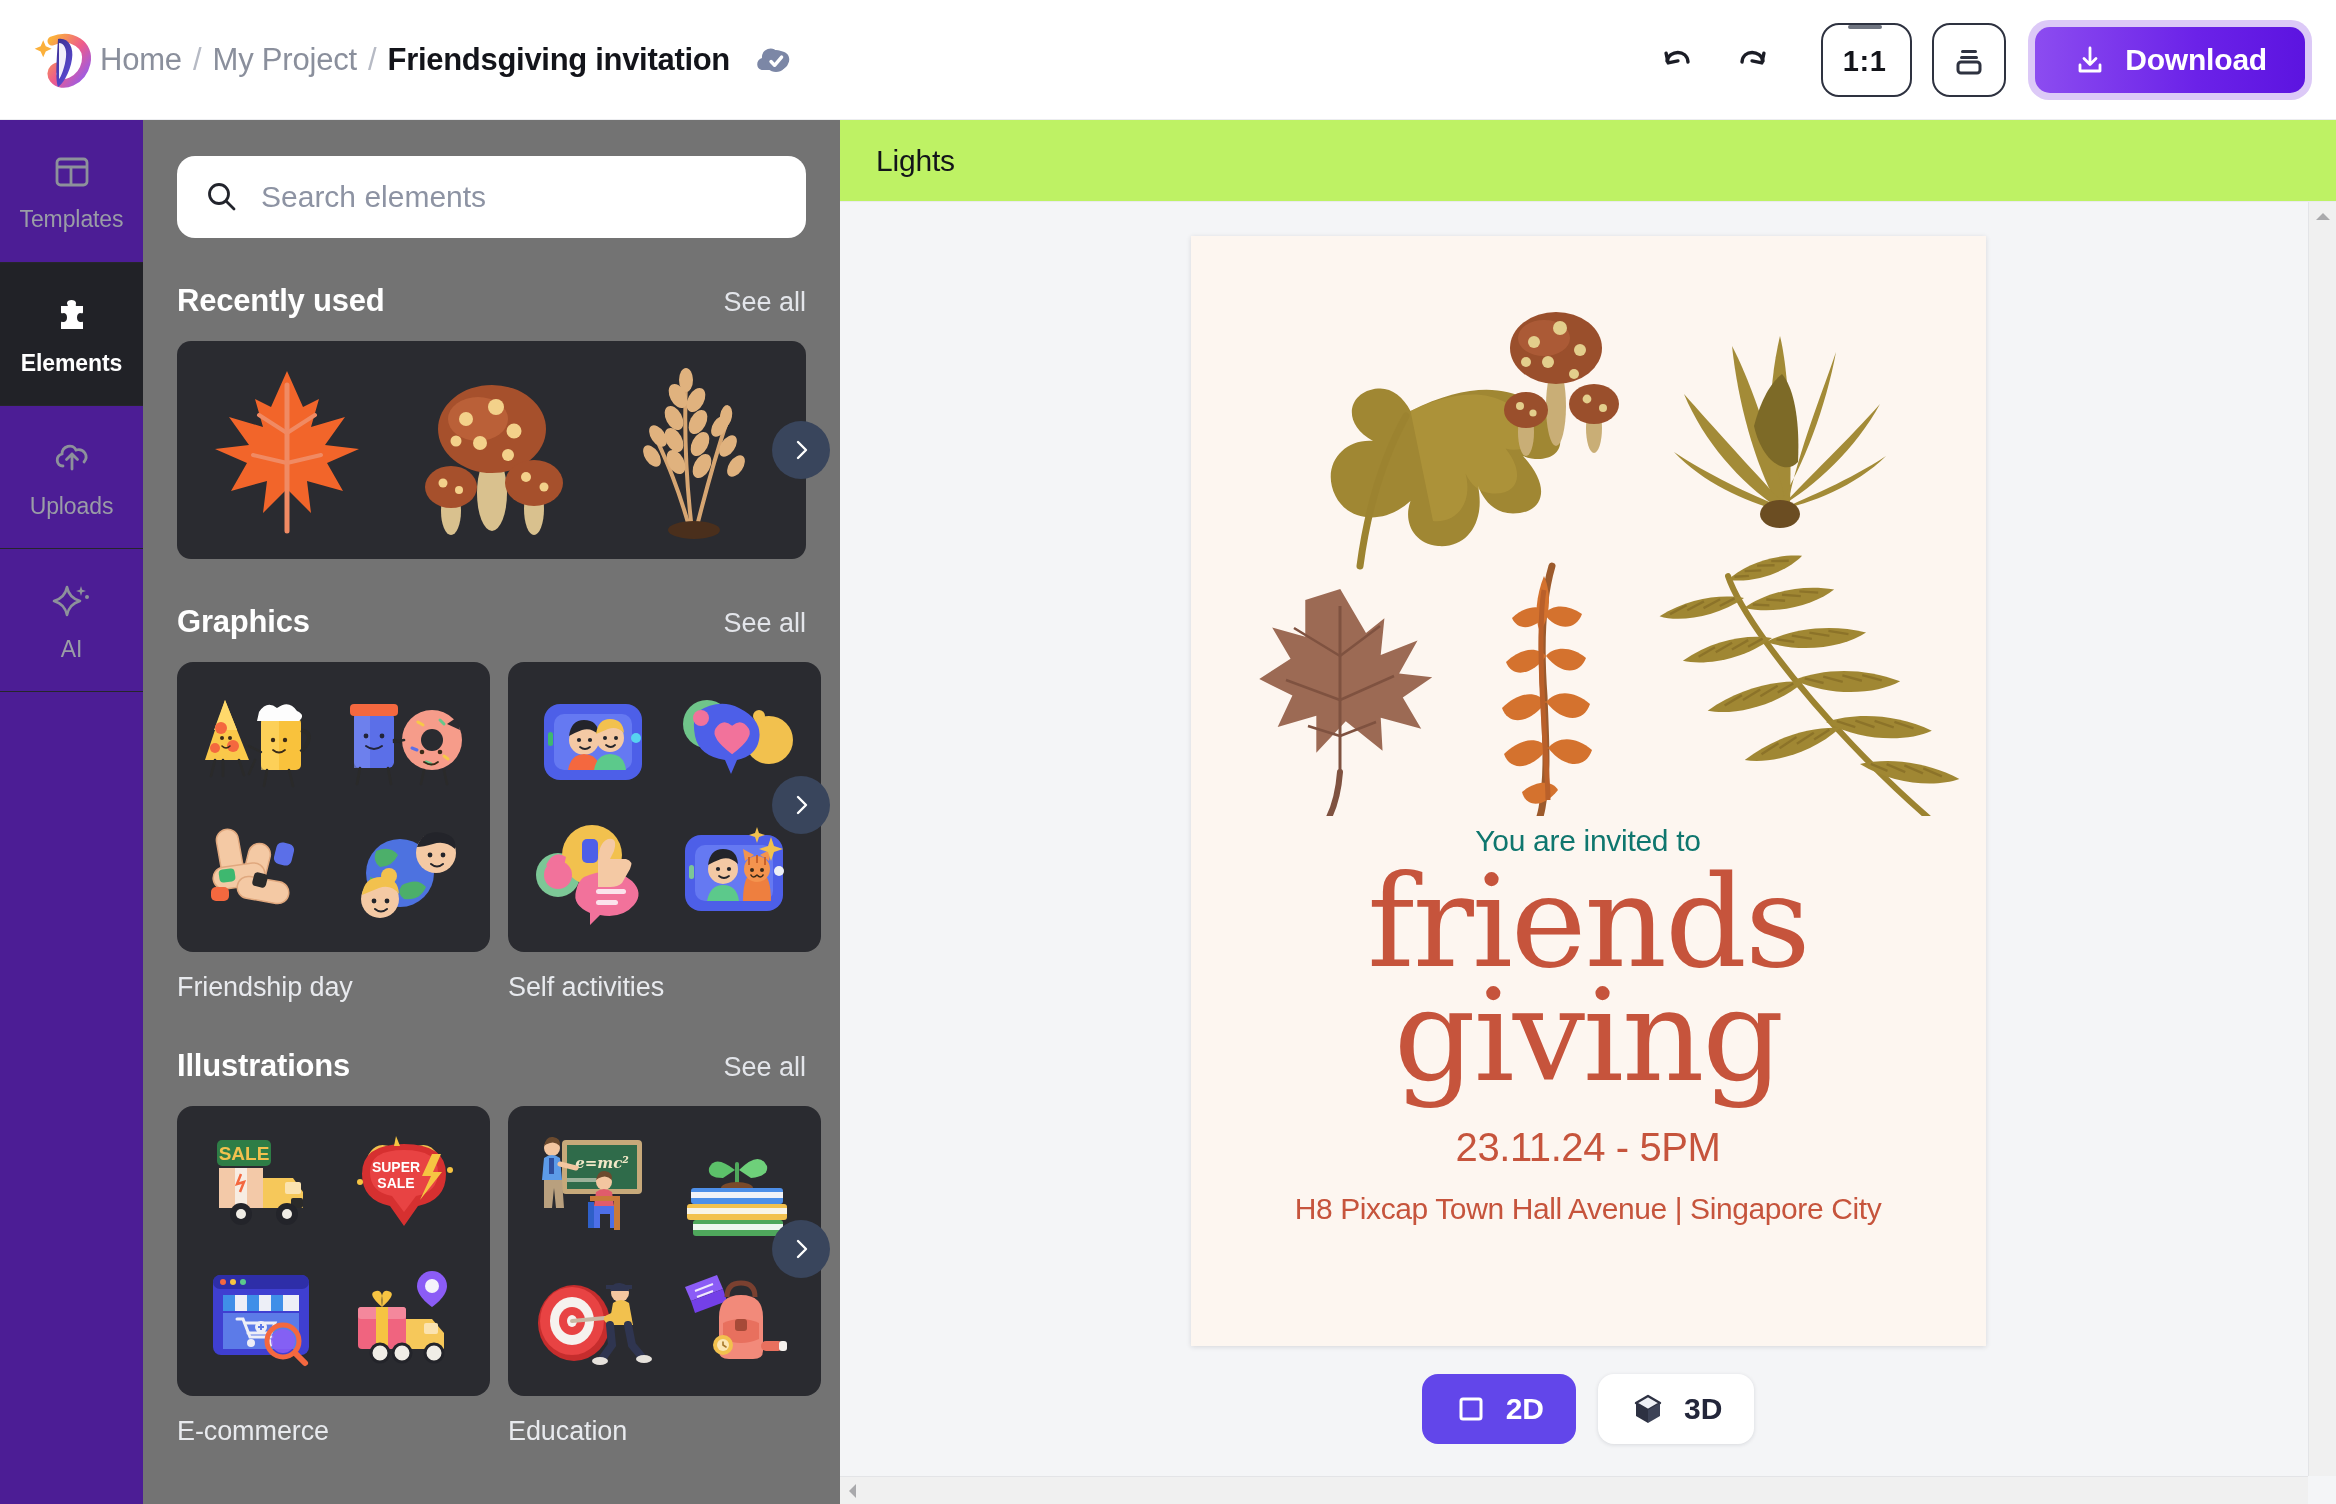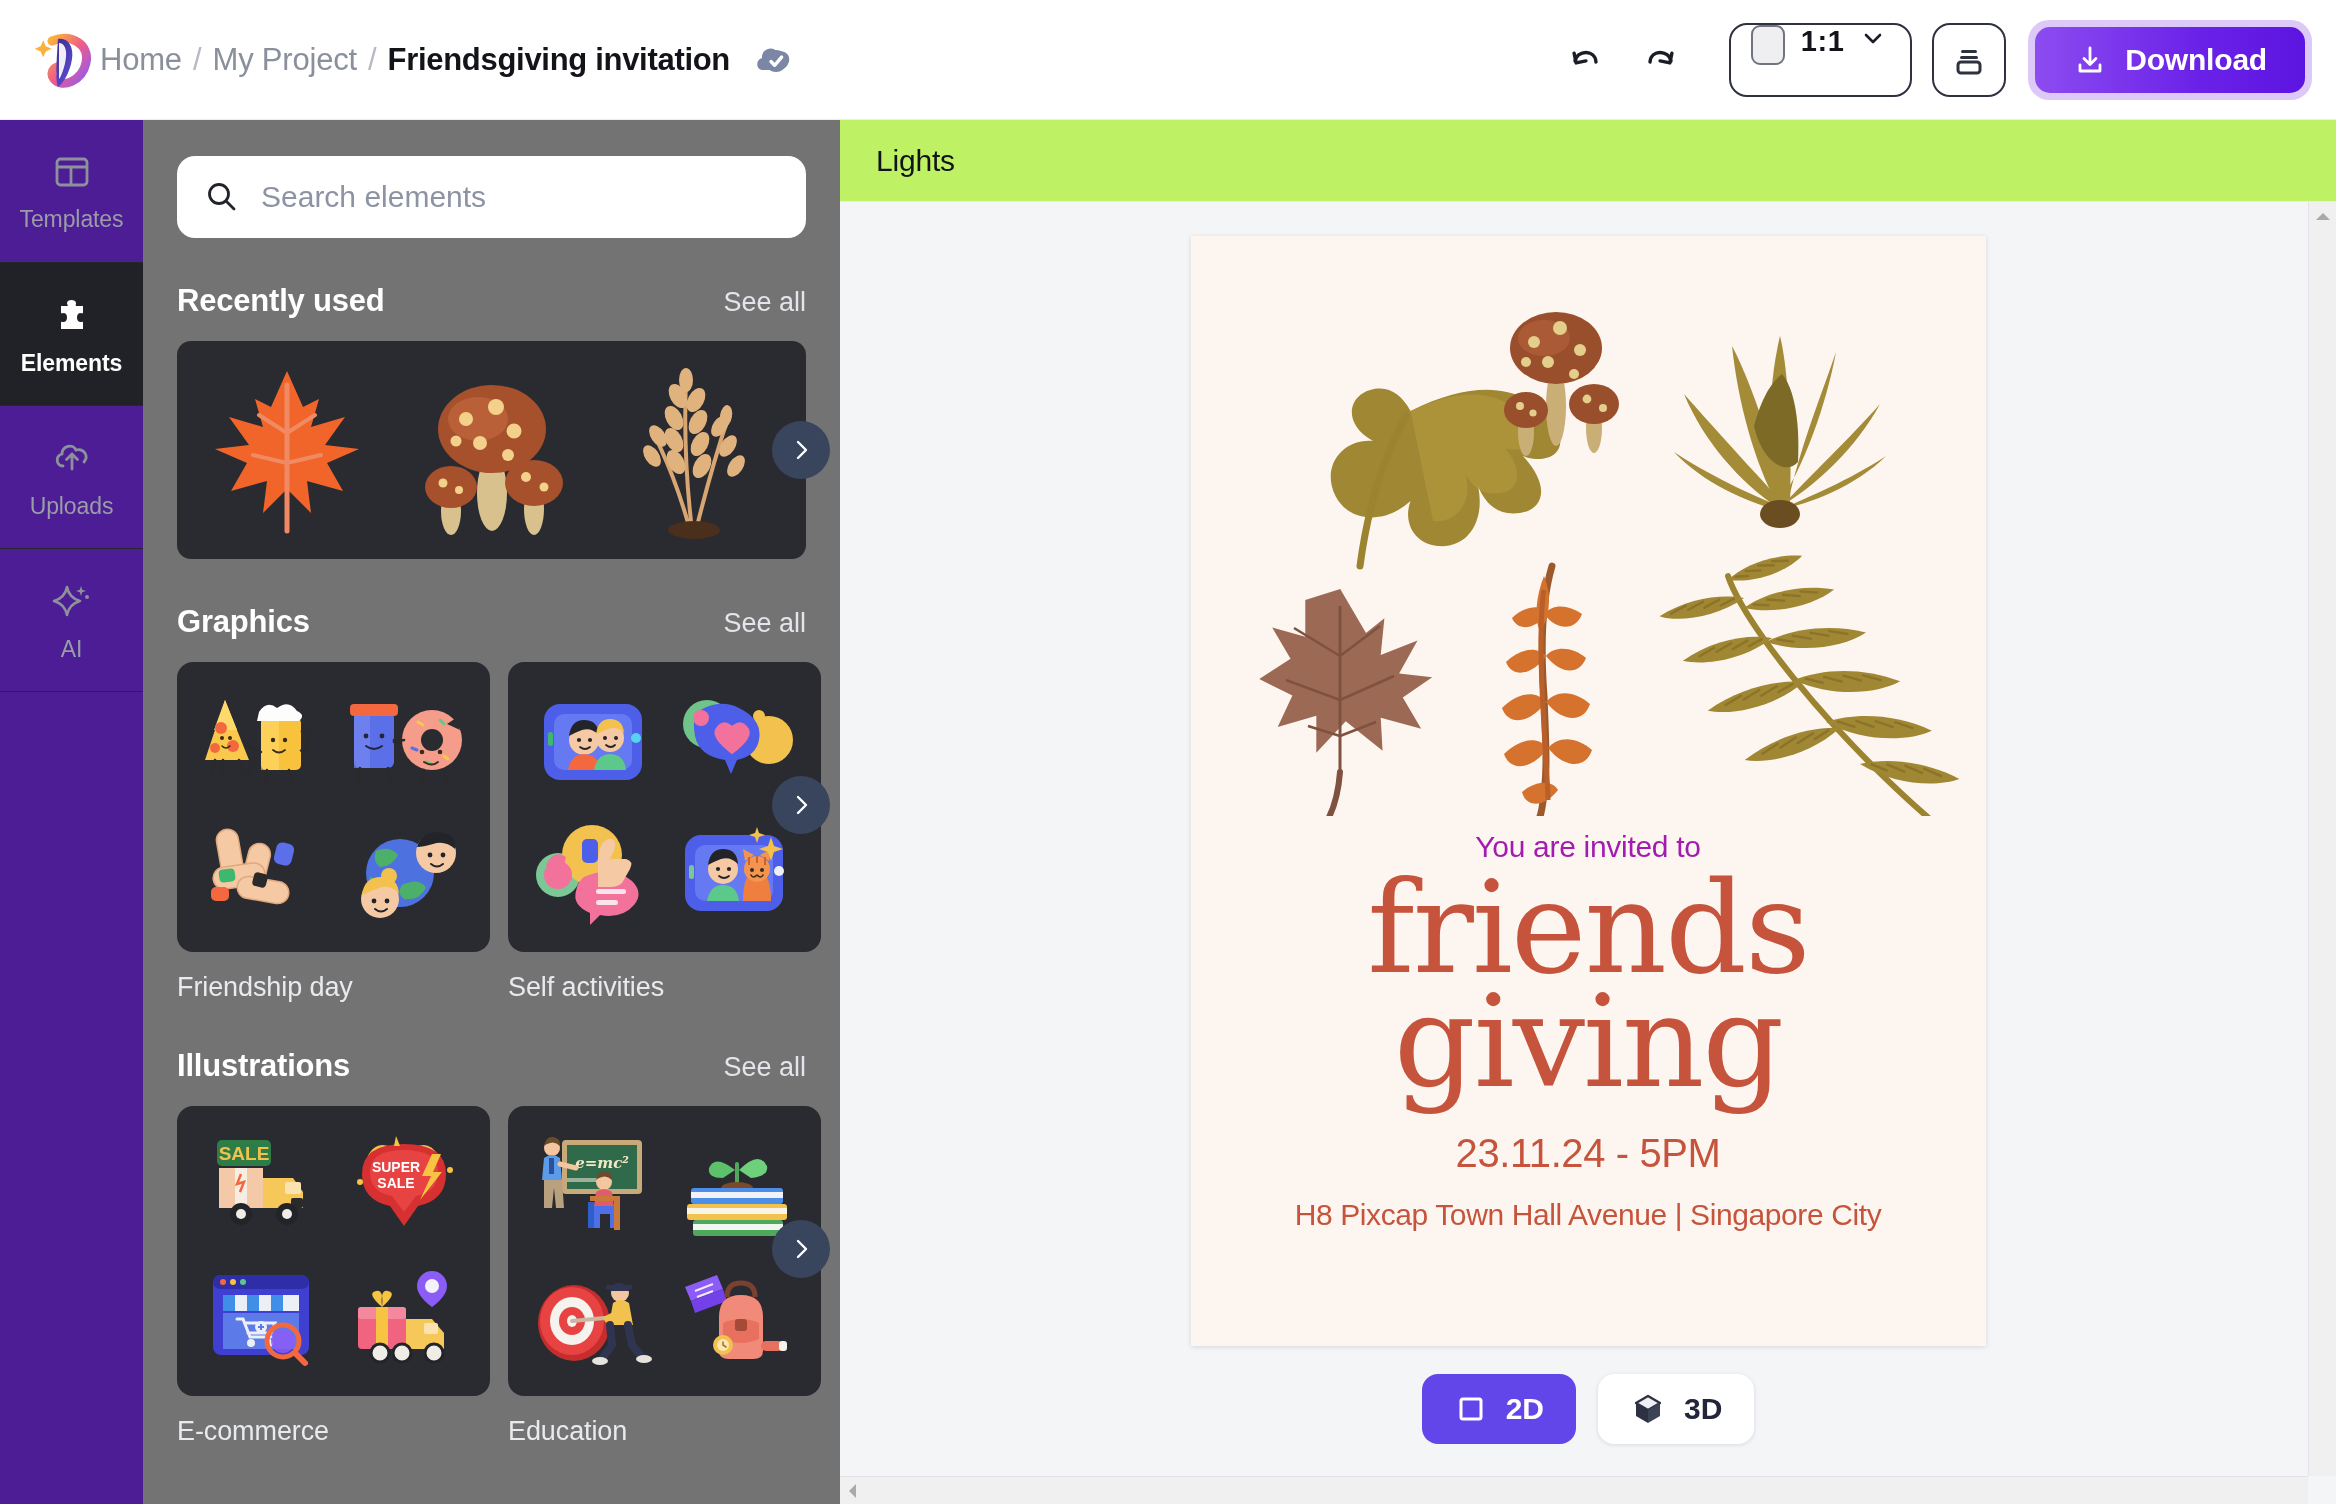--- a/index.html
+++ b/index.html
@@ -33,10 +33,11 @@
     cursor: pointer; background: transparent; border: none; margin-right: 20px;
   }
   .ratio-box {
-    display: flex; gap: 16px;
+    display: flex; align-items: center; gap: 16px;
     height: 74px; padding: 0 24px 0 20px;
     border: 2px solid #2E3240; border-radius: 18px; background: #fff; cursor: pointer;
     margin-left: 20px;
+    flex-direction: column;
   }
   .ratio-swatch {
     width: 34px; height: 40px; border-radius: 9px;

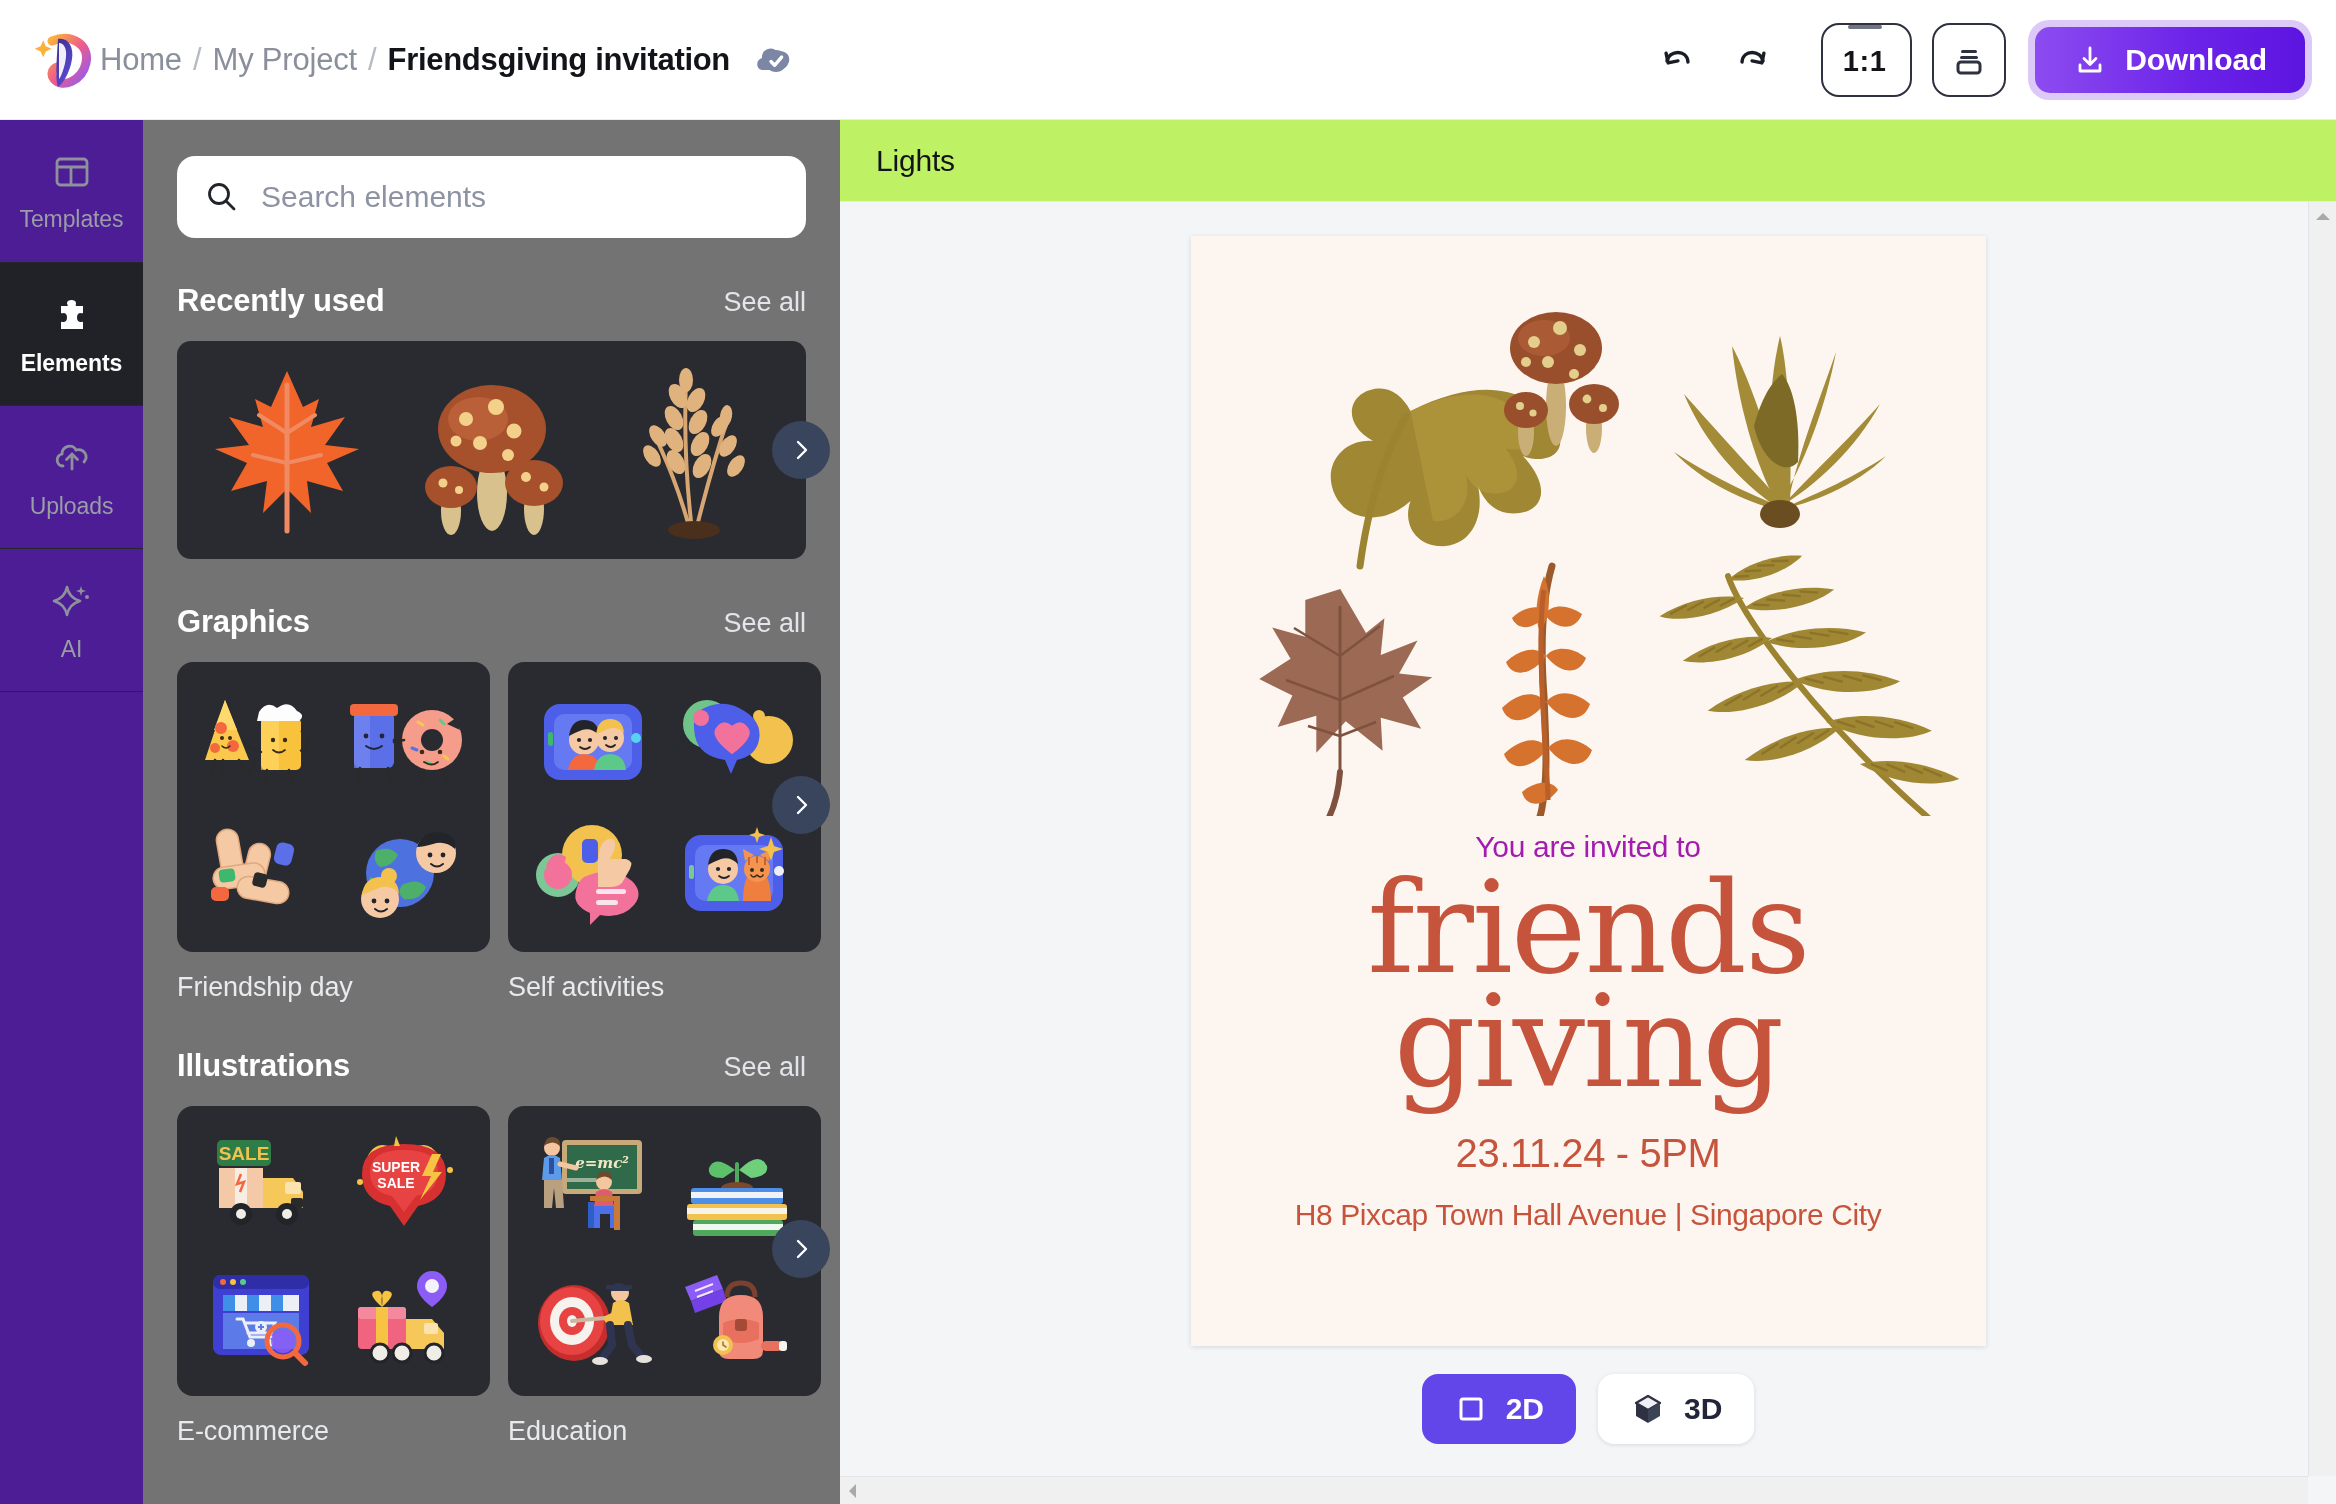--- a/index.html
+++ b/index.html
@@ -140,7 +140,7 @@
   }
   .poster-art { width: 760px; height: 560px; margin-top: 20px; }
   .poster-pre {
-    font-size: 30px; color: #a21caf; margin-top: 14px; letter-spacing: -0.3px;
+    font-size: 30px; color: #0f766e; margin-top: 8px; letter-spacing: -0.3px;
   }
   .poster-title {
     font-family: "DejaVu Serif", serif; color: #C6543C; text-align: center;

